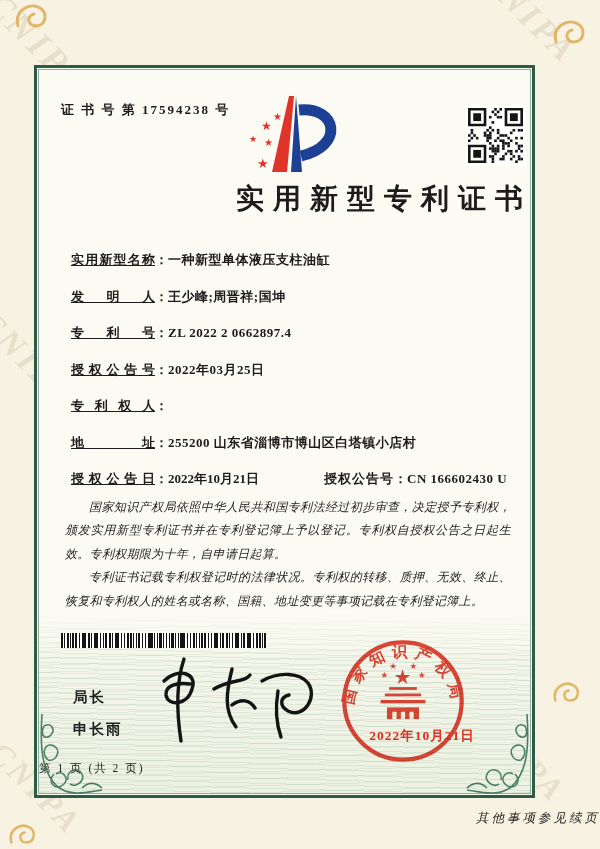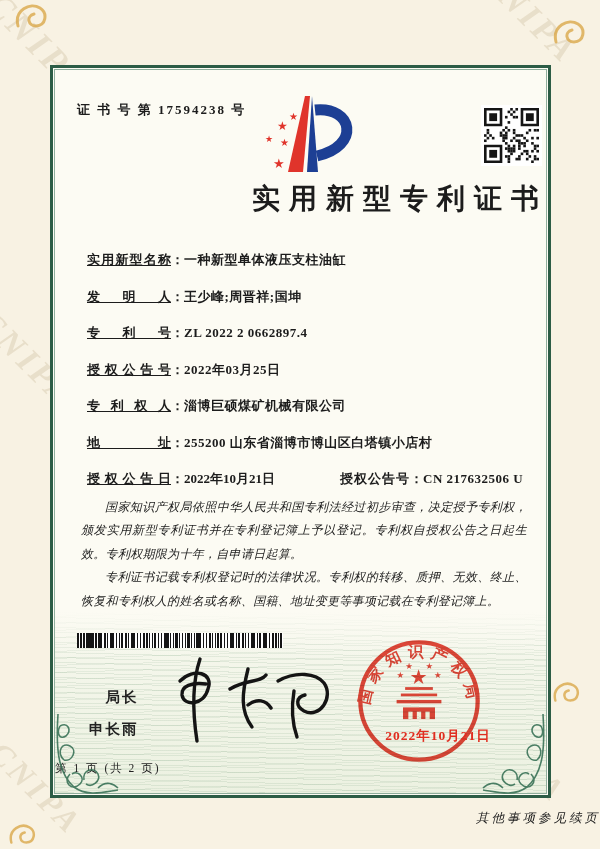--- a/index.html
+++ b/index.html
@@ -19,7 +19,7 @@
   .curl{position:absolute;opacity:.75;}
   
   .frame{
-    position:absolute;left:50px;top:65px;width:501px;height:733px;
+    position:absolute;left:34px;top:65px;width:501px;height:733px;
     box-sizing:border-box;border:3px solid #2c5c45;background:#fcfbf3;
   }
   .frame-inner{position:absolute;inset:1px;border:1px solid #8fae9c;pointer-events:none;}

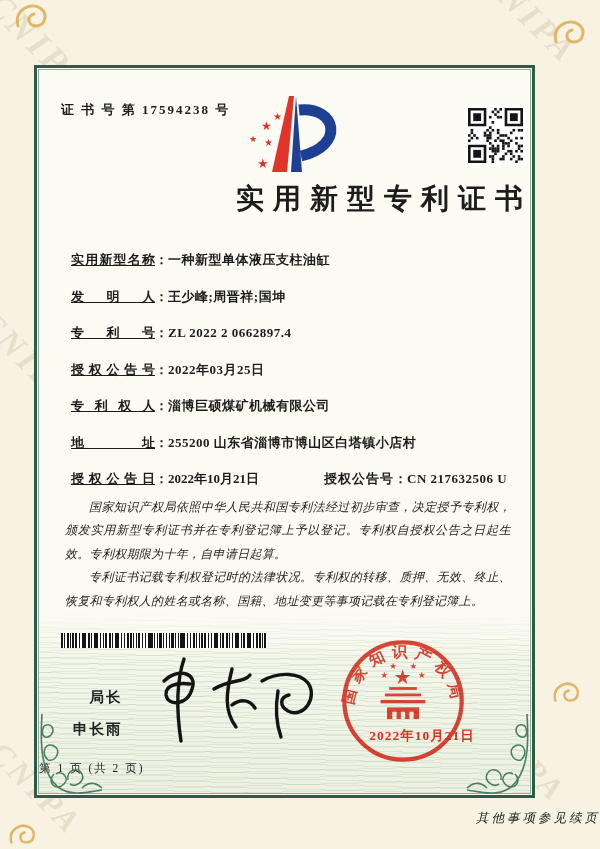--- a/index.html
+++ b/index.html
@@ -234,7 +234,6 @@
     <div class="row">
       <span class="lbl">专利权人</span>
         <span class="colon">：</span>
-      <span class="val">淄博巨硕煤矿机械有限公司</span>
     </div>
     <div class="row">
       <span class="lbl">地址</span>

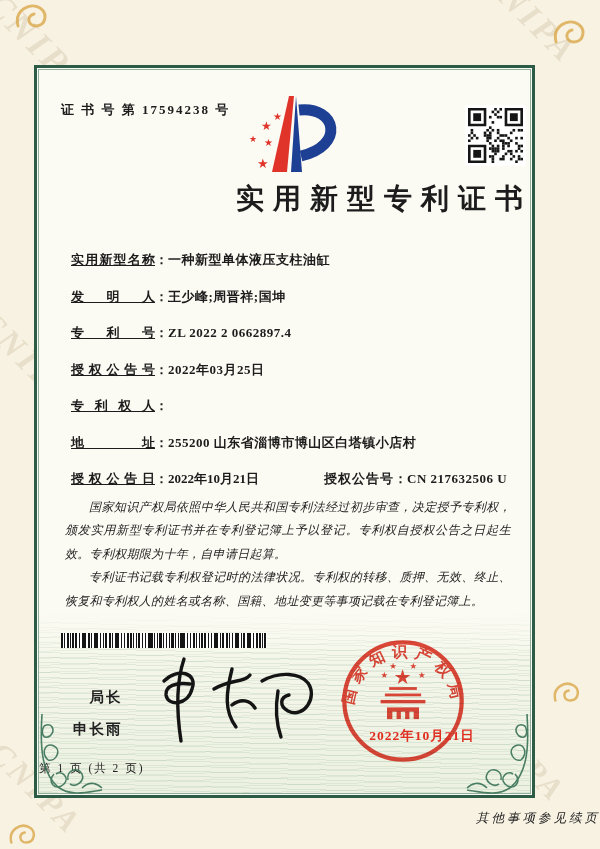--- a/index.html
+++ b/index.html
@@ -246,7 +246,7 @@
       <span class="val1">2022年10月21日</span>
       <span class="lbl2">授权公告号</span>
         <span class="colon">：</span>
-      <span class="val">CN 217632506 U</span>
+      <span class="val">CN 166602430 U</span>
     </div>
   </div>
 

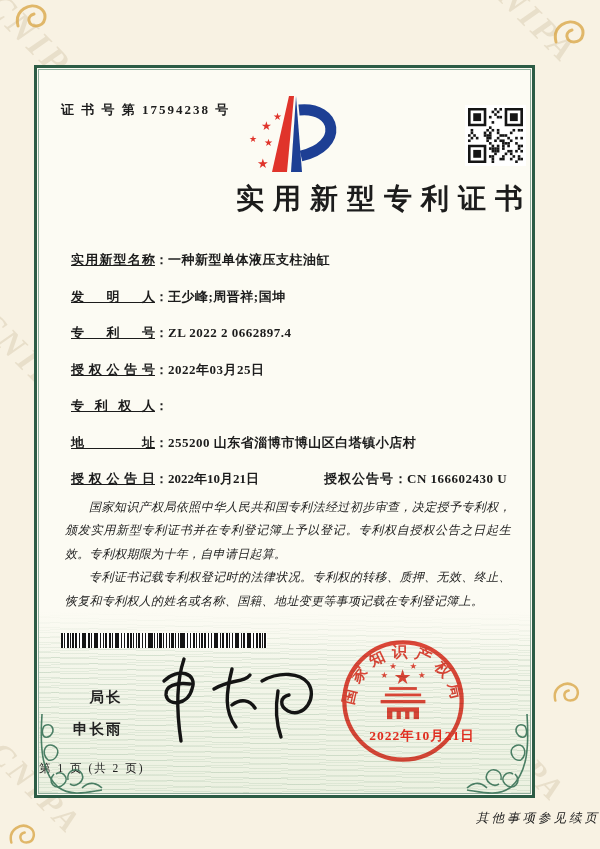--- a/index.html
+++ b/index.html
@@ -59,7 +59,7 @@
       repeating-linear-gradient(90deg,#151515 0 2px,rgba(0,0,0,0) 2px 11px);
   }
   .signer{position:absolute;left:34px;top:70px;font-family:"Liberation Sans","DejaVu Sans",sans-serif;
-    font-weight:700;font-size:14.5px;letter-spacing:2px;line-height:32px;color:#222;text-align:right;}
+    font-weight:700;font-size:14.5px;letter-spacing:2px;line-height:32px;color:#222;}
   .signature{position:absolute;left:105px;top:42px;width:200px;height:95px;}
   .seal{position:absolute;left:300px;top:26px;width:128px;height:128px;opacity:.93;mix-blend-mode:multiply;}
   .seal-date{position:absolute;left:318px;top:116px;width:130px;text-align:center;

